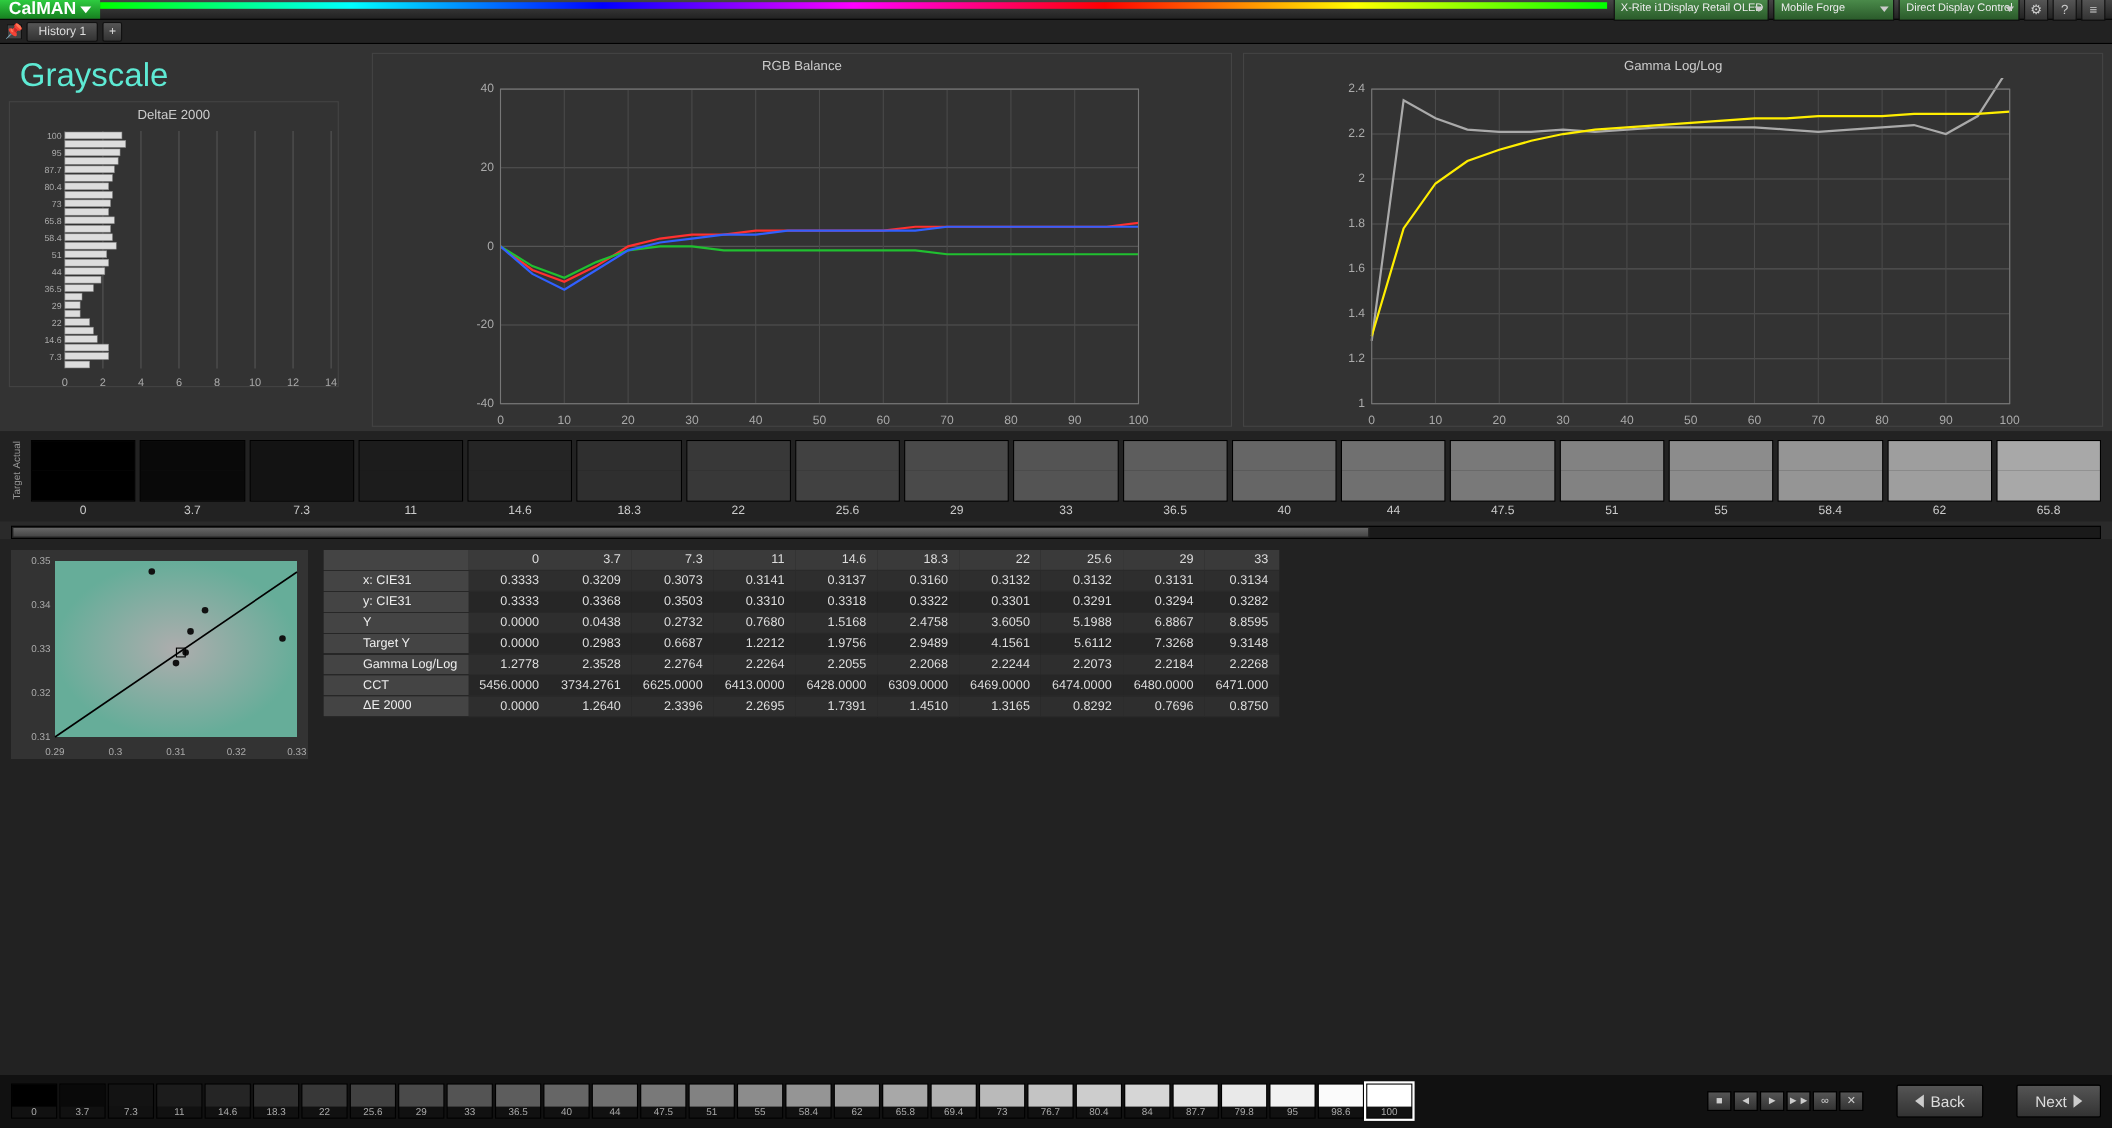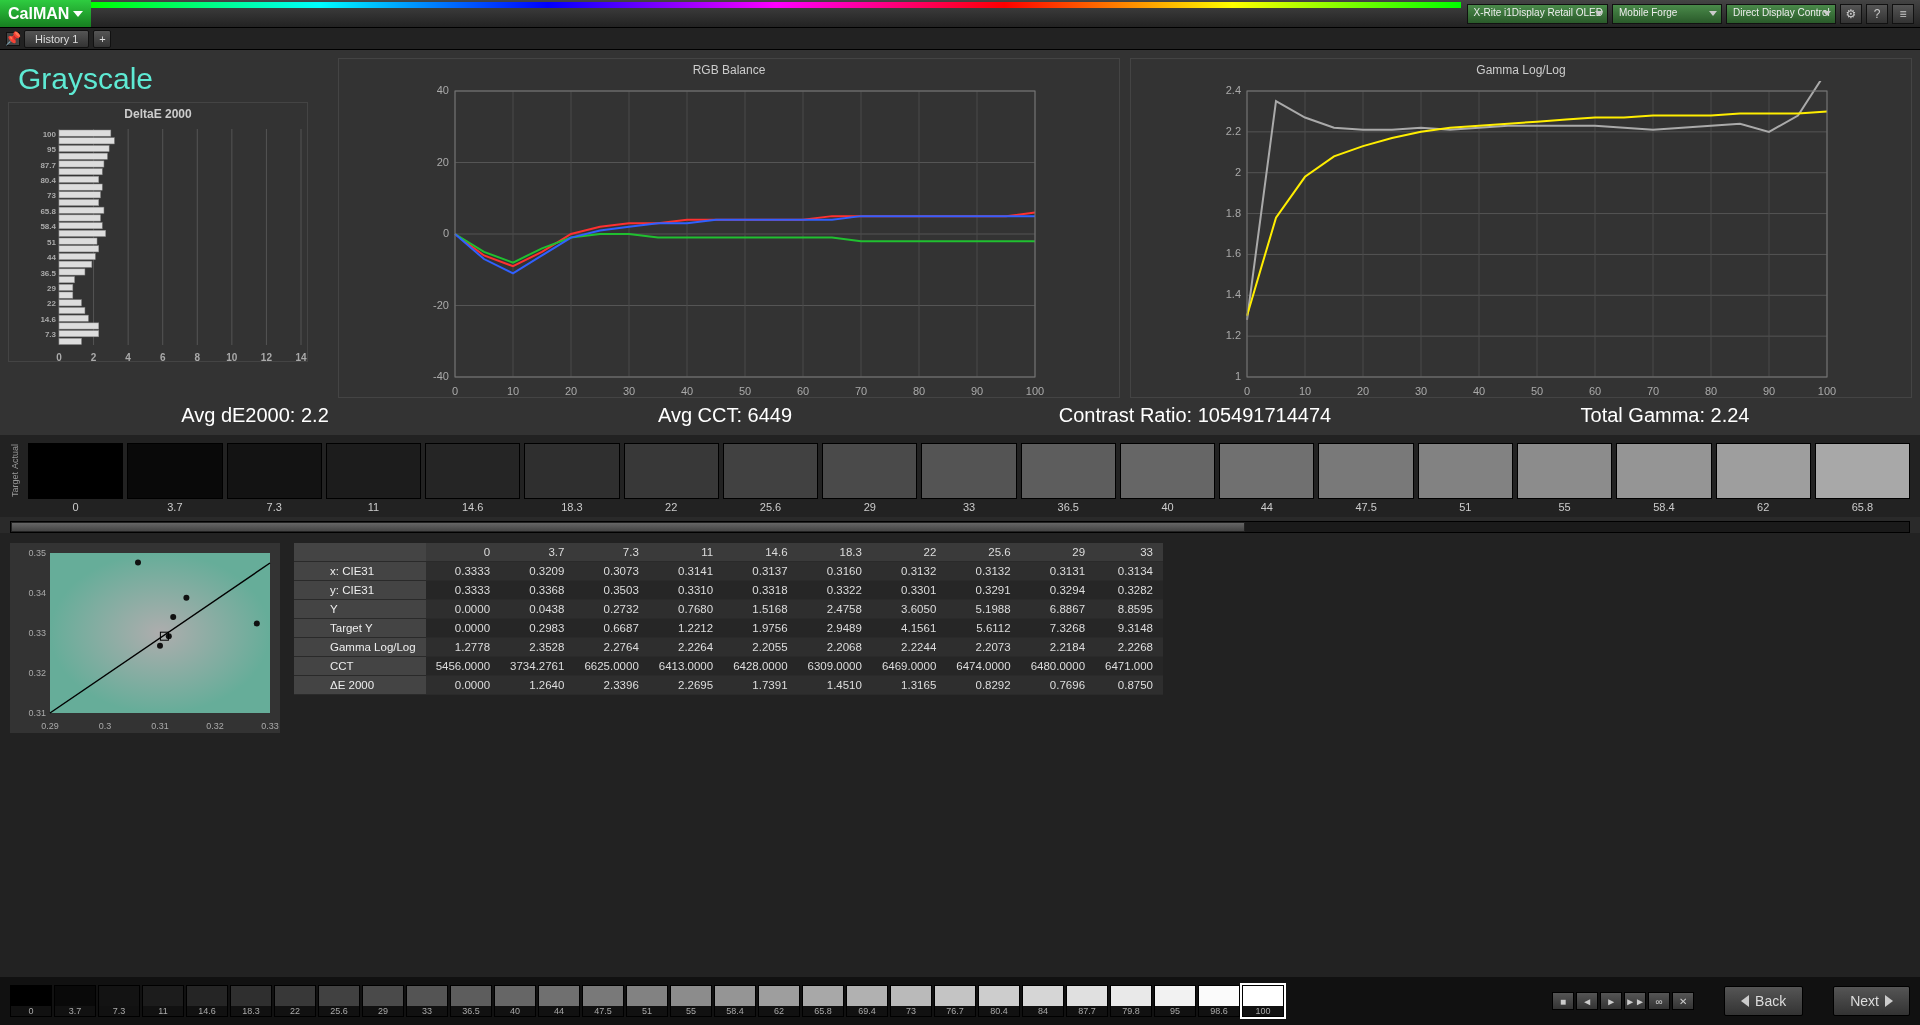--- a/index.html
+++ b/index.html
@@ -4,7 +4,7 @@
 <style>
 * { margin:0; padding:0; box-sizing:border-box; font-family:"Segoe UI",Arial,sans-serif; }
 body { background:#2a2a2a; color:#ccc; width:1920px; height:1025px; overflow:hidden; font-size:13px; }
-.topbar { height:28px; display:flex; align-items:stretch; background:linear-gradient(#444,#222); border-bottom:1px solid #000; position:relative; }
+.topbar { height:18px; display:flex; align-items:stretch; background:linear-gradient(#444,#222); border-bottom:1px solid #000; position:relative; }
 .logo { background:linear-gradient(#2ecc40,#178020); color:#fff; font-weight:bold; padding:2px 8px; font-size:16px; display:flex; align-items:center; gap:4px; }
 .logo .arr { width:0;height:0;border-left:5px solid transparent;border-right:5px solid transparent;border-top:6px solid #fff; }
 .rainbow { flex:1; height:6px; margin-top:2px; background:linear-gradient(to right,#0f0,#0ff,#00f,#f0f,#f00,#ff0,#0f0); }

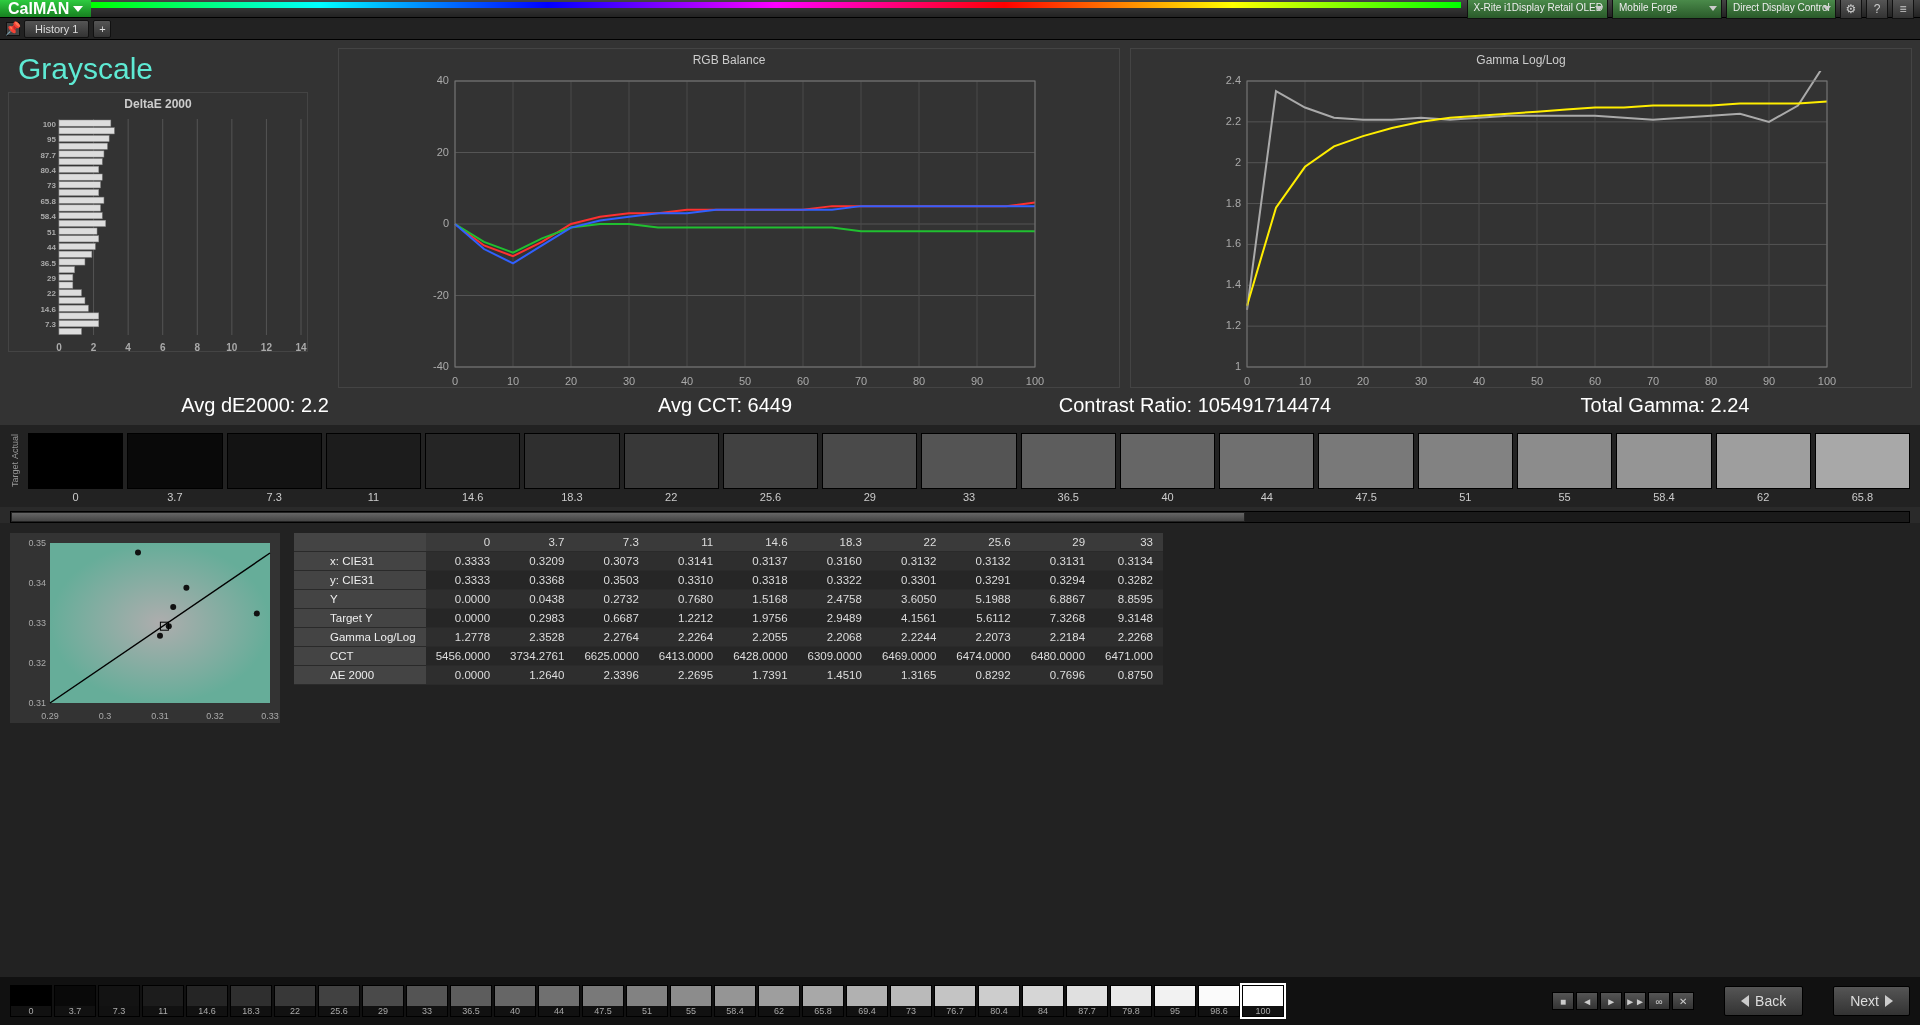--- a/index.html
+++ b/index.html
@@ -21,7 +21,7 @@
 .gs-panel { width:320px; }
 .gs-panel h1 { color:#5eead4; font-weight:300; font-size:30px; margin:4px 0 6px 10px; }
 .chart-box { background:#333; border:1px solid #444; position:relative; }
-.chart-tiny { width:300px; height:260px;font-weight:bold; }
+.chart-tiny { width:300px; height:260px; }
 .chart-box.mid { flex:1; height:340px; }
 .chart-box.right { flex:1; height:340px; }
 .ct-title { text-align:center; color:#ccc; font-size:12px; padding:4px; }

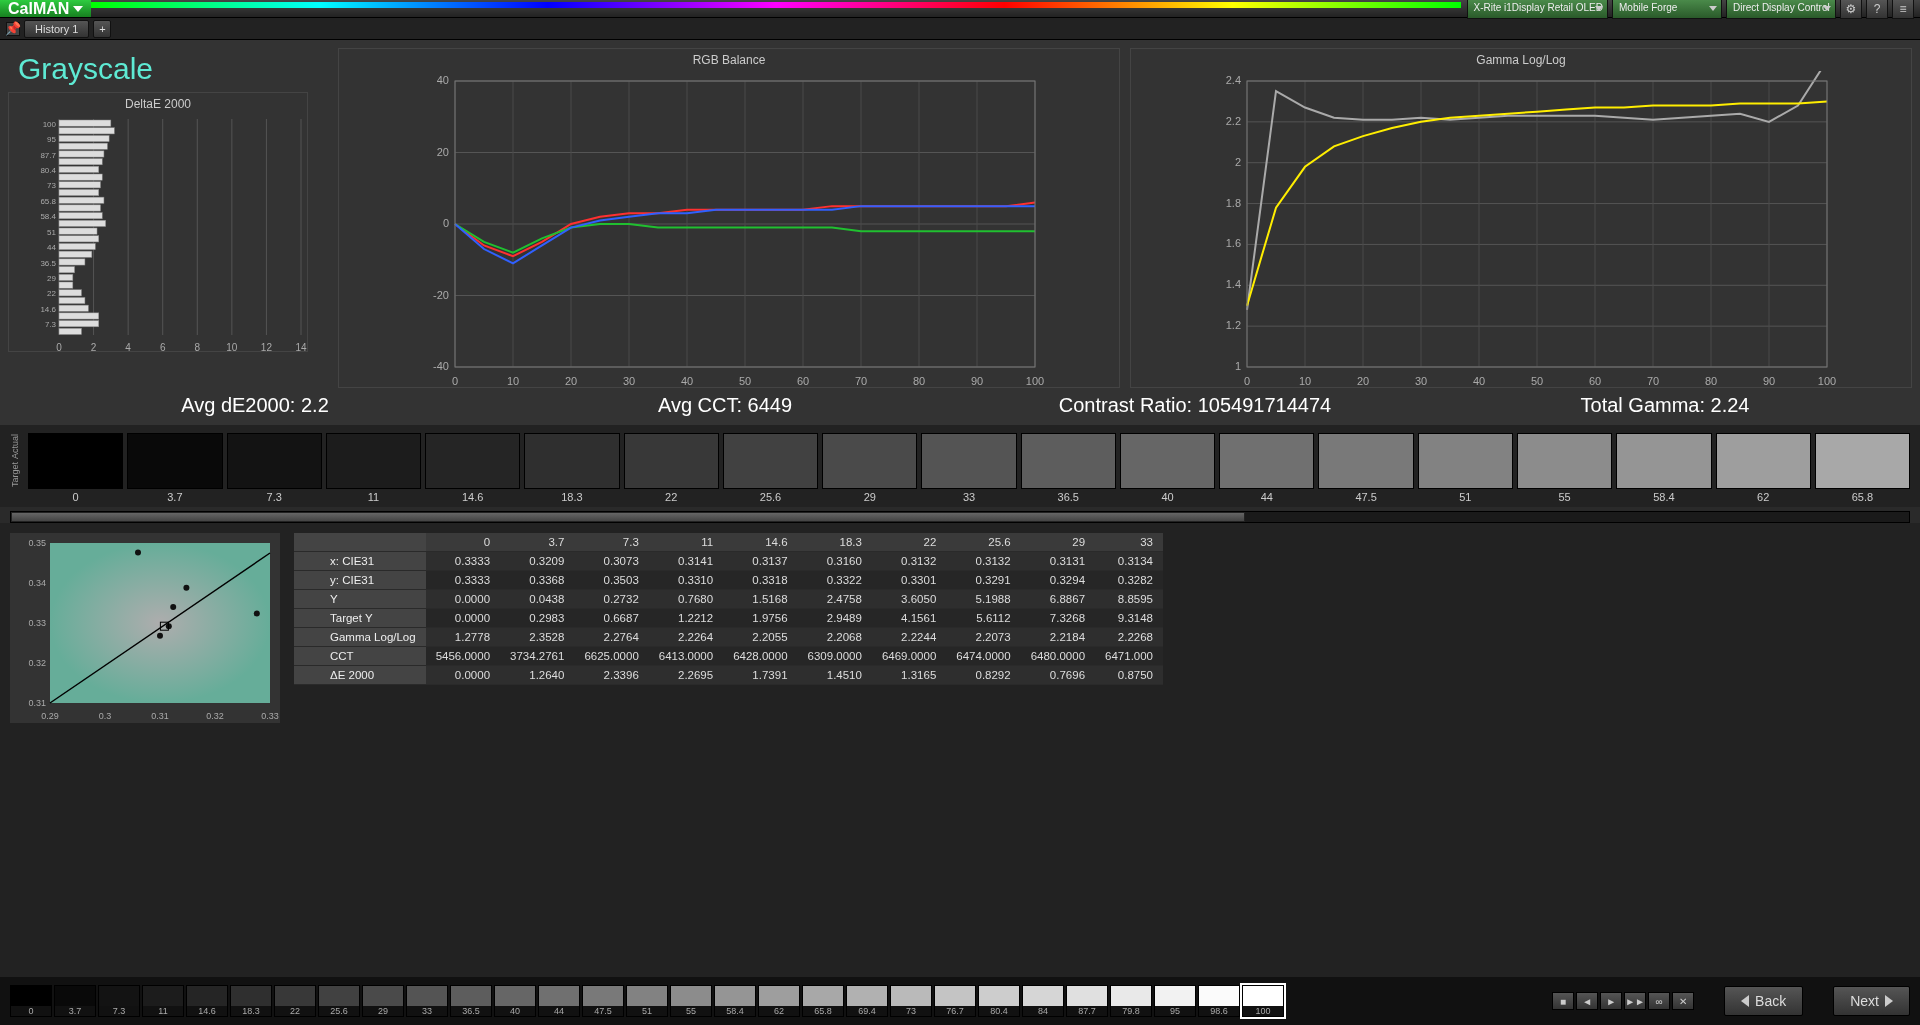--- a/index.html
+++ b/index.html
@@ -244,12 +244,6 @@
     </div>
   </div>
 
-  <div class="stats-row">
-    <div>Avg dE2000: 2.2</div>
-    <div>Avg CCT: 6449</div>
-    <div>Contrast Ratio: 105491714474</div>
-    <div>Total Gamma: 2.24</div>
-  </div>
 
   <div class="swatch-row">
     <div class="sw-labels">

